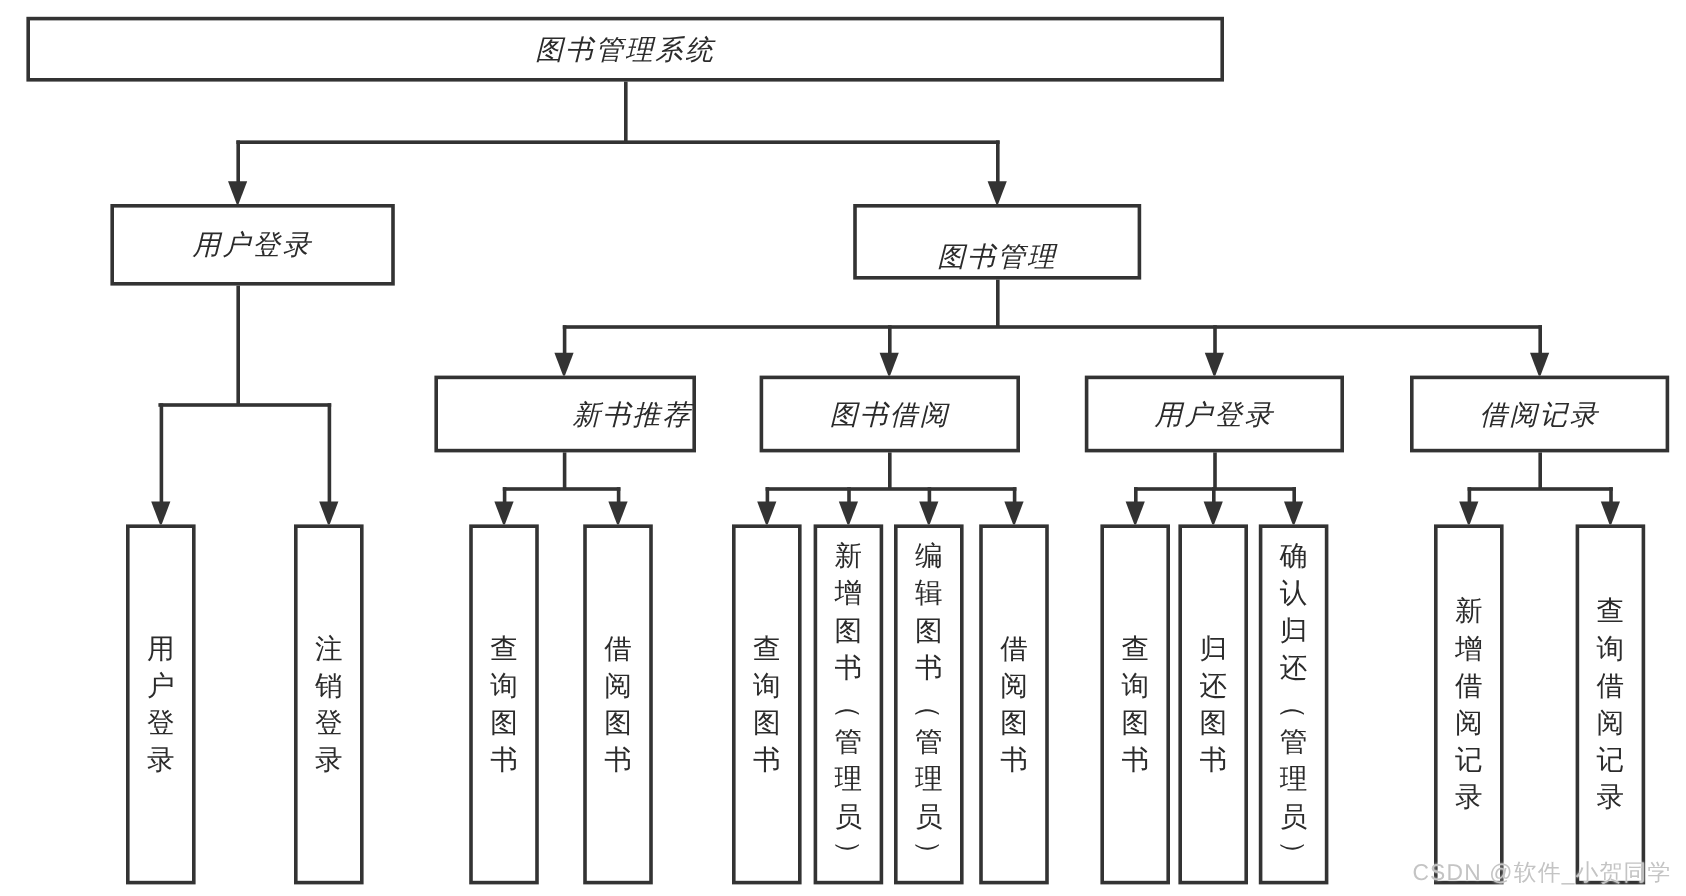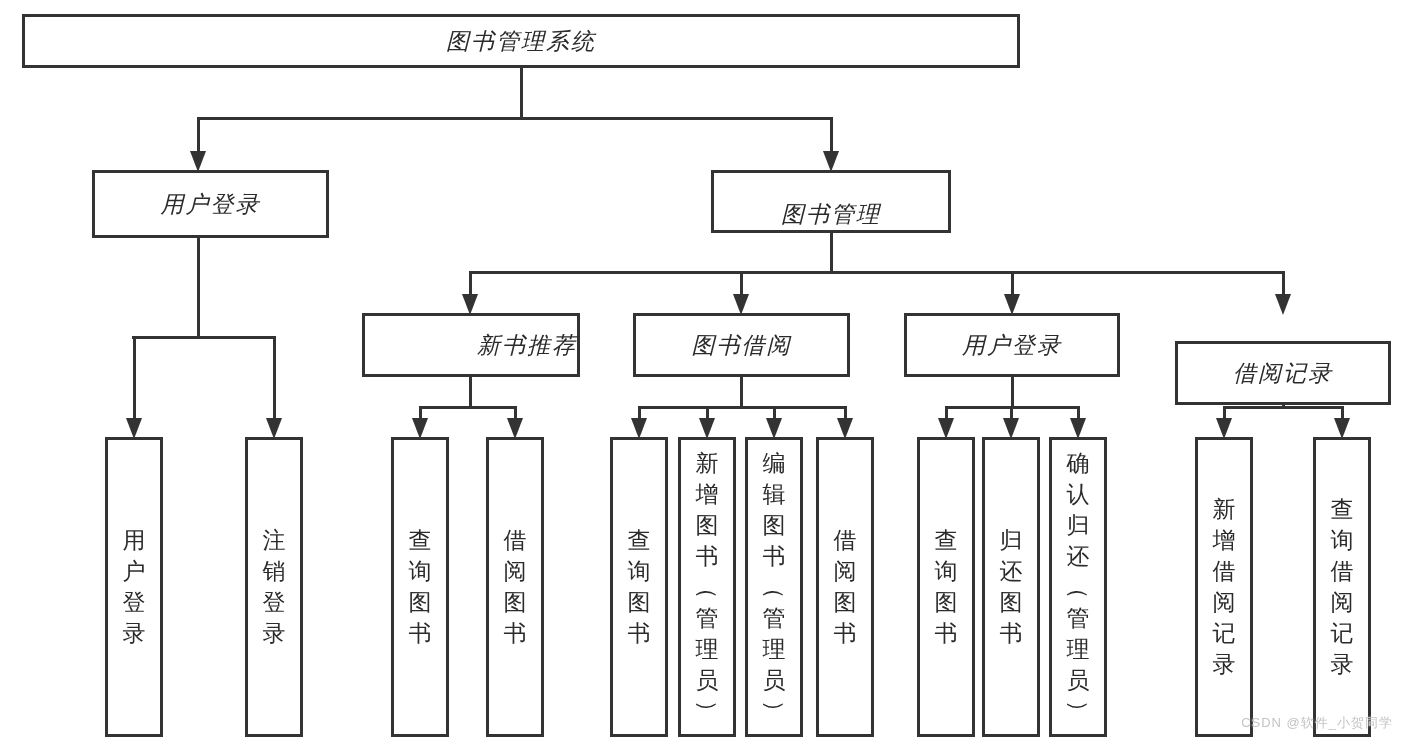--- a/index.html
+++ b/index.html
@@ -36,7 +36,7 @@
   #n-rec  { left:362px; top:313px; width:218px; height:64px;justify-content:flex-end; }
   #n-bor  { left:633px; top:313px; width:217px; height:64px; }
   #n-cur  { left:904px; top:313px; width:216px; height:64px; }
-  #n-hist { left:1175px;top:313px; width:216px; height:64px;margin-top:28px; }
+  #n-hist { left:1175px;top:313px; width:216px; height:64px; }
   #n-a1 { left:105px; }  #n-a2 { left:245px; }
   #n-b1 { left:391px; }  #n-b2 { left:486px; }
   #n-c1 { left:610px; }  #n-c2 { left:678px; } #n-c3 { left:745px; } #n-c4 { left:816px; }

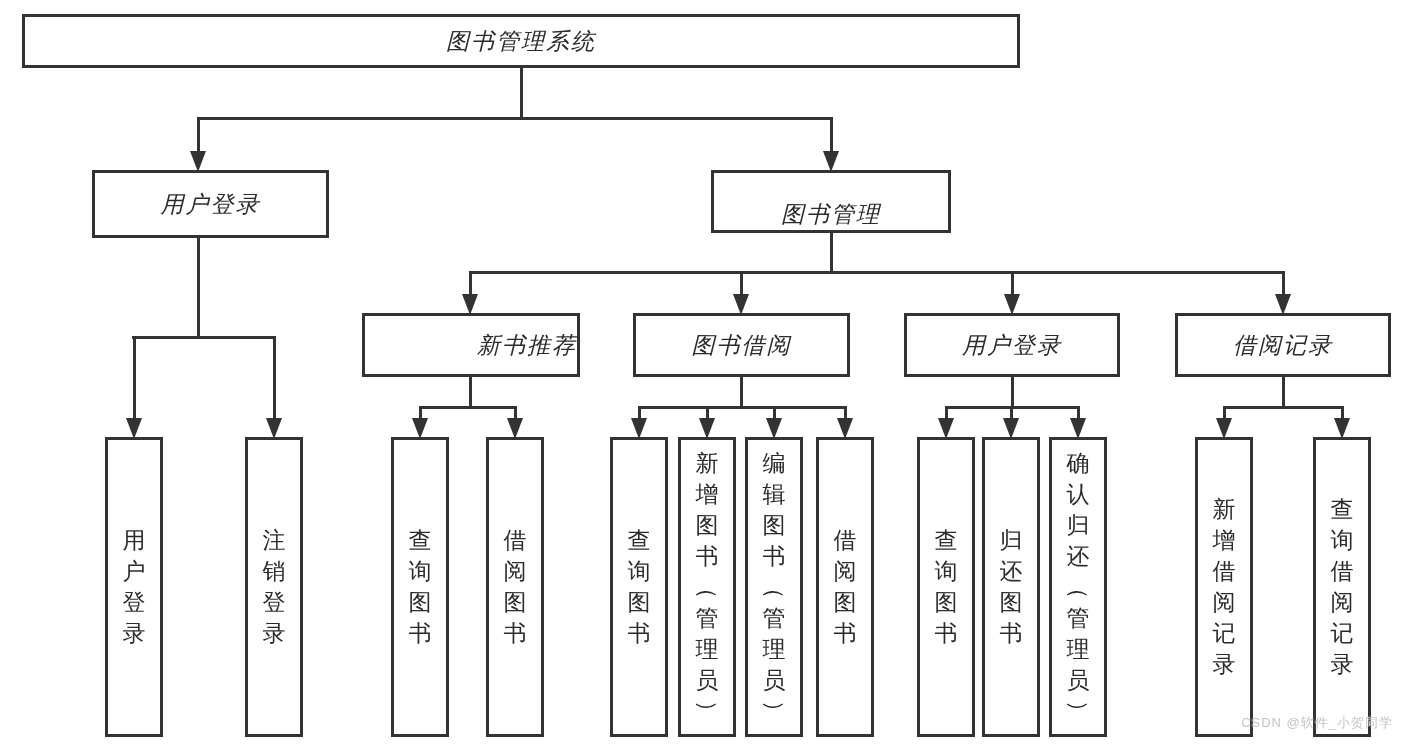--- a/index.html
+++ b/index.html
@@ -45,7 +45,7 @@
 
   #watermark {
     position:absolute; right:12px; top:714px; z-index:5;
-    font-size:13px; letter-spacing:1px; color:var(--wm);
+    font-size:19px; letter-spacing:1px; color:var(--wm);
     text-shadow:0 0 2px #ffffff; white-space:nowrap;
   }
 </style>

